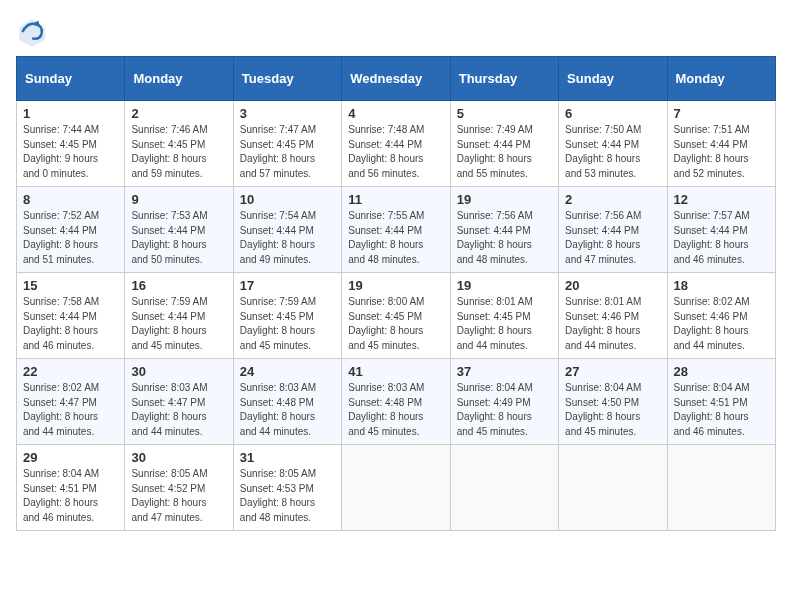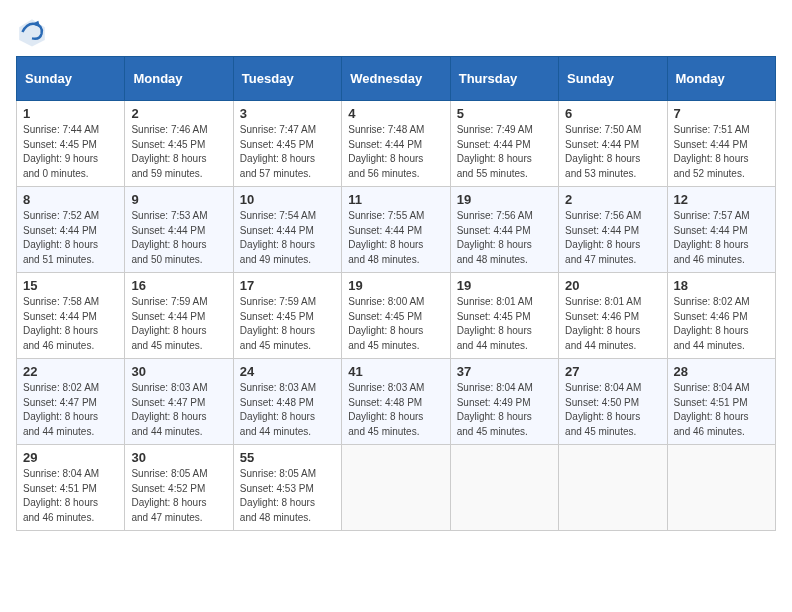--- a/index.html
+++ b/index.html
@@ -257,7 +257,7 @@
           <div class="day-detail">Sunrise: 8:05 AM<br>Sunset: 4:52 PM<br>Daylight: 8 hours<br>and 47 minutes.</div>
         </td>
         <td>
-          <span class="day-num">55</span>
+          <span class="day-num">31</span>
           <div class="day-detail">Sunrise: 8:05 AM<br>Sunset: 4:53 PM<br>Daylight: 8 hours<br>and 48 minutes.</div>
         </td>
         <td class="empty-cell"></td>

